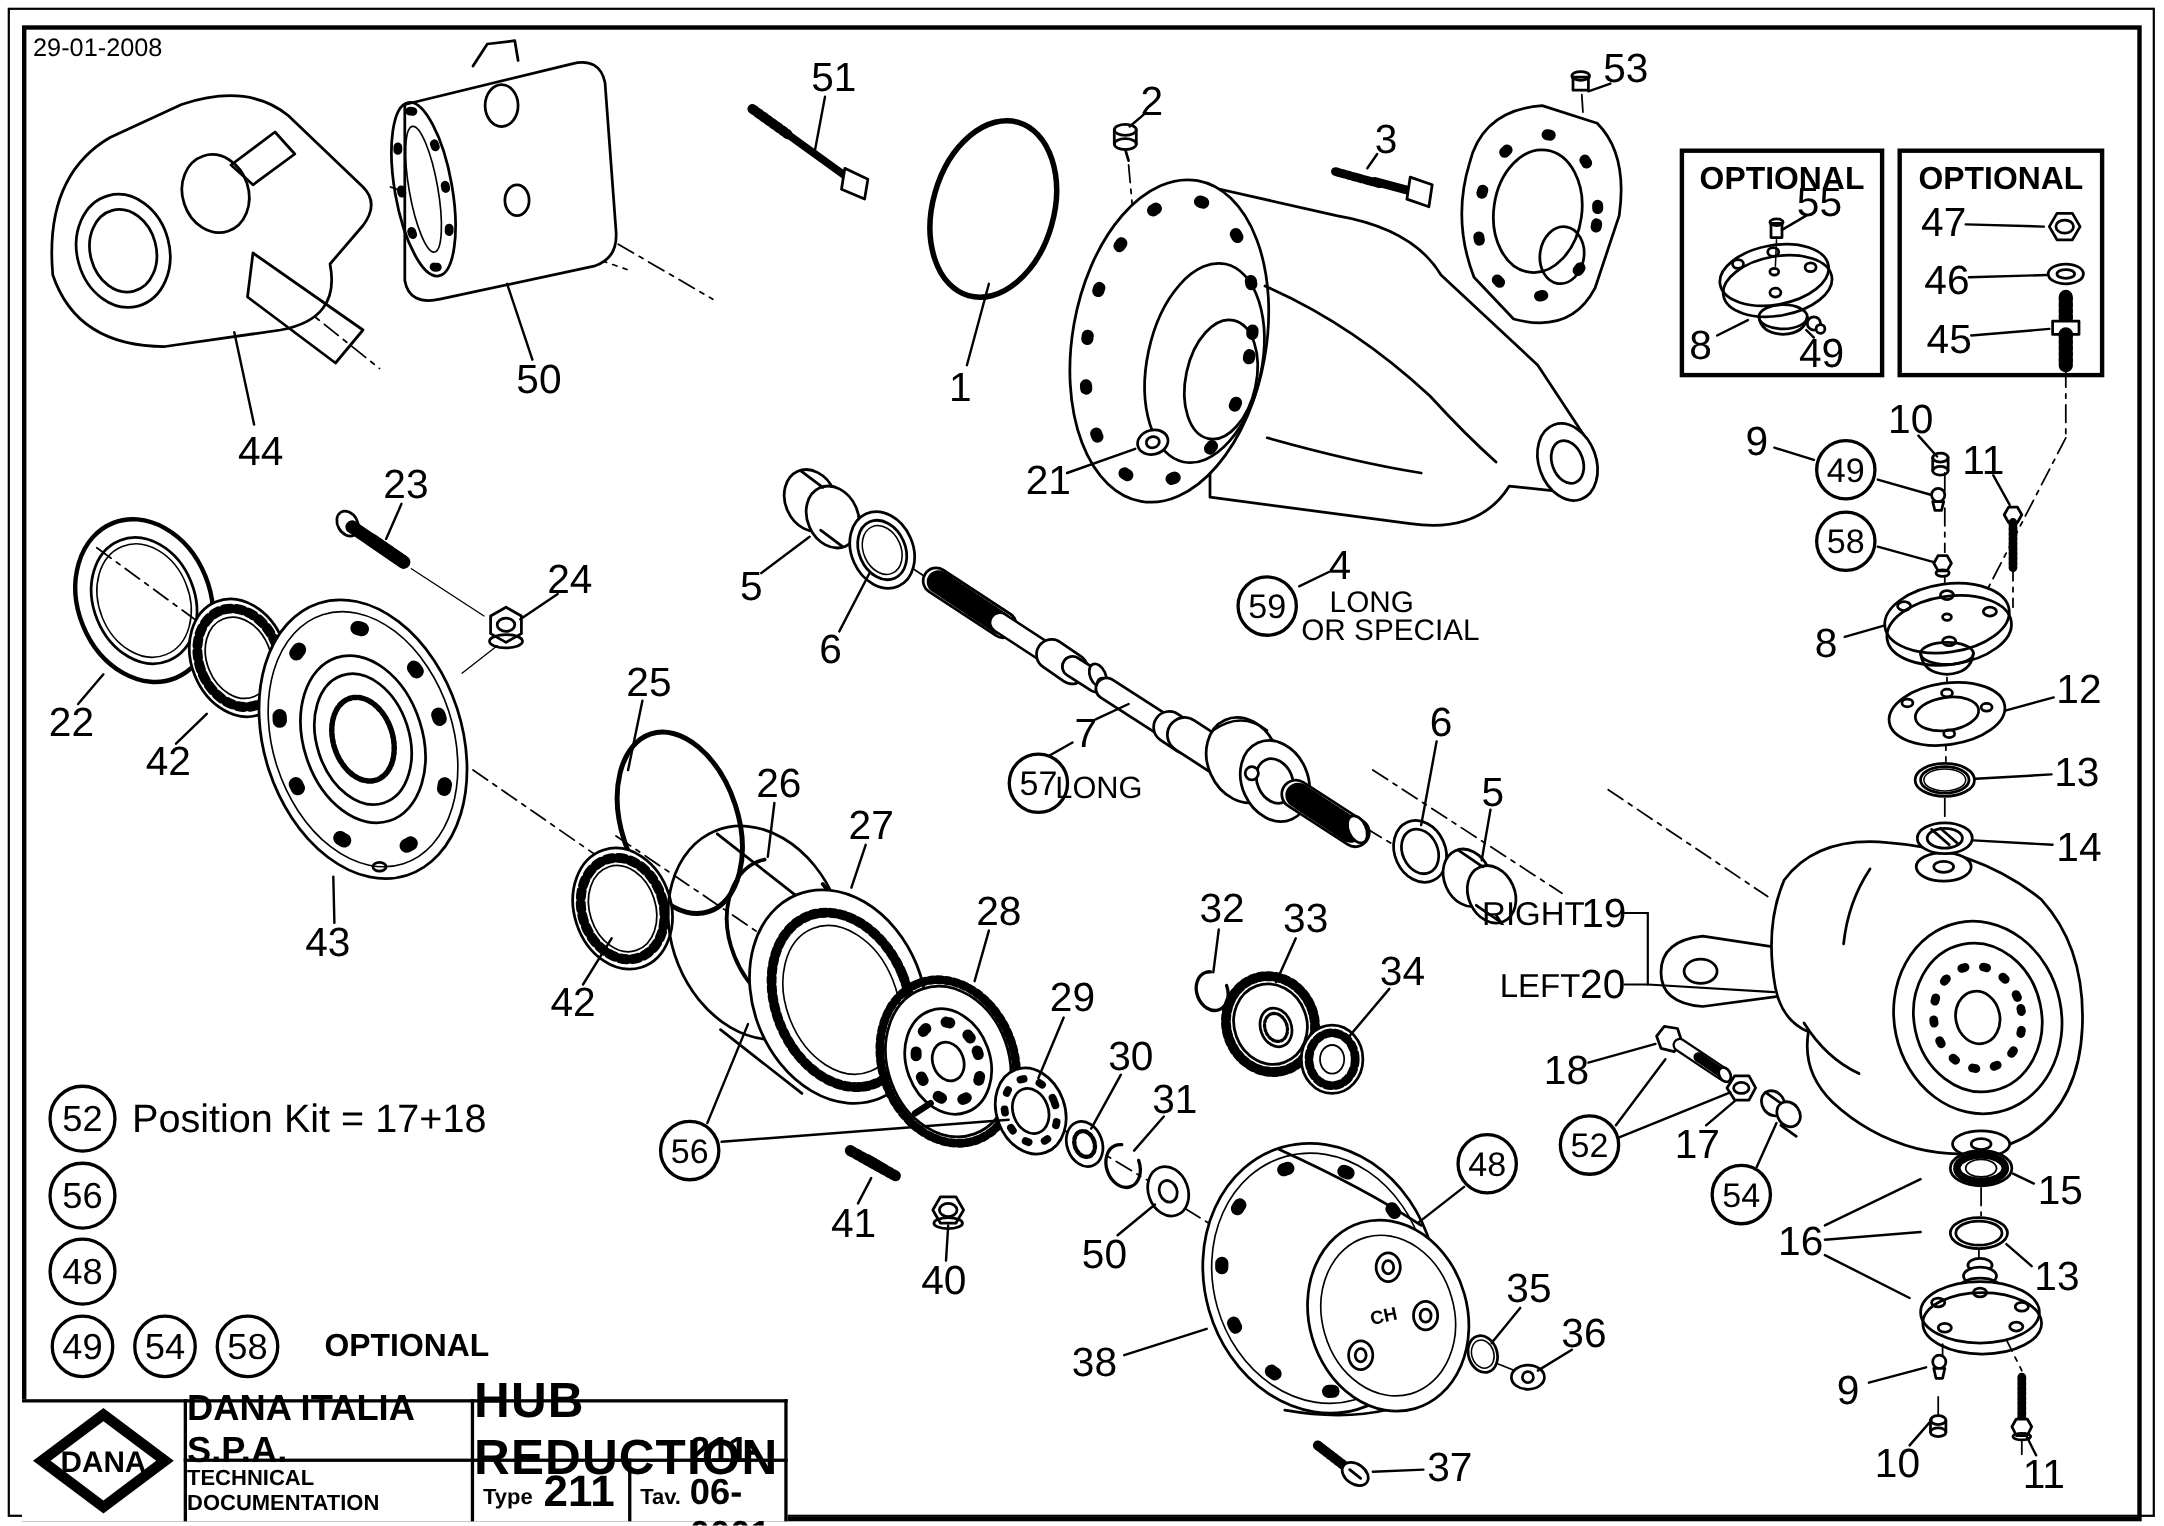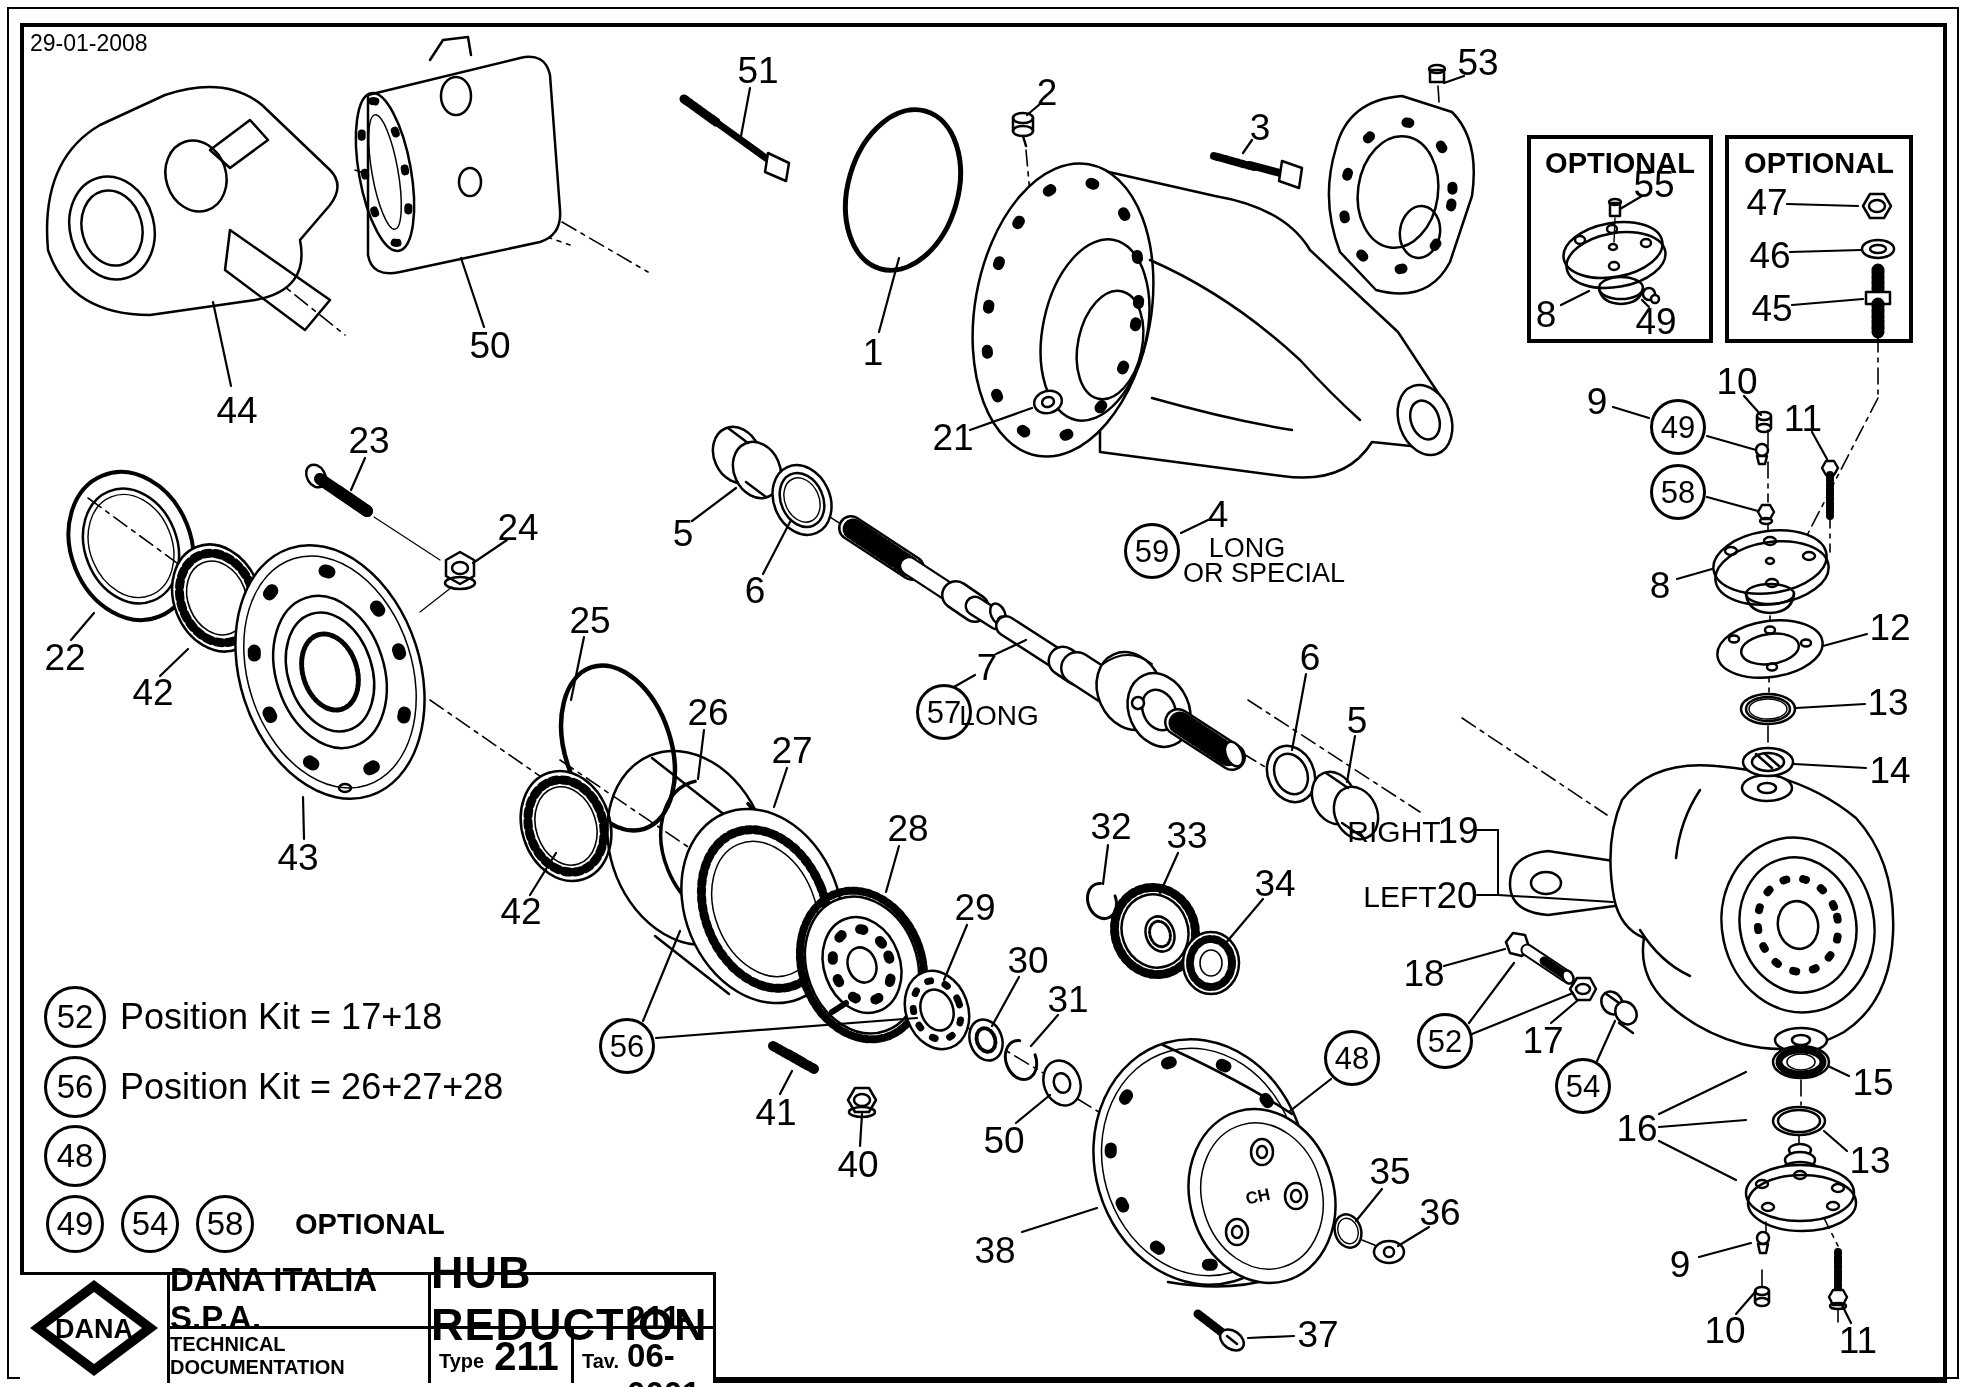--- a/index.html
+++ b/index.html
@@ -646,7 +646,6 @@
   </div>
   <div class="kitrow" style="left:44px;top:1056px;">
     <div class="kit-circle">56</div>
-    <div class="kit-text">Position Kit = 26+27+28</div>
   </div>
   <div class="kitrow" style="left:44px;top:1125px;">
     <div class="kit-circle">48</div>

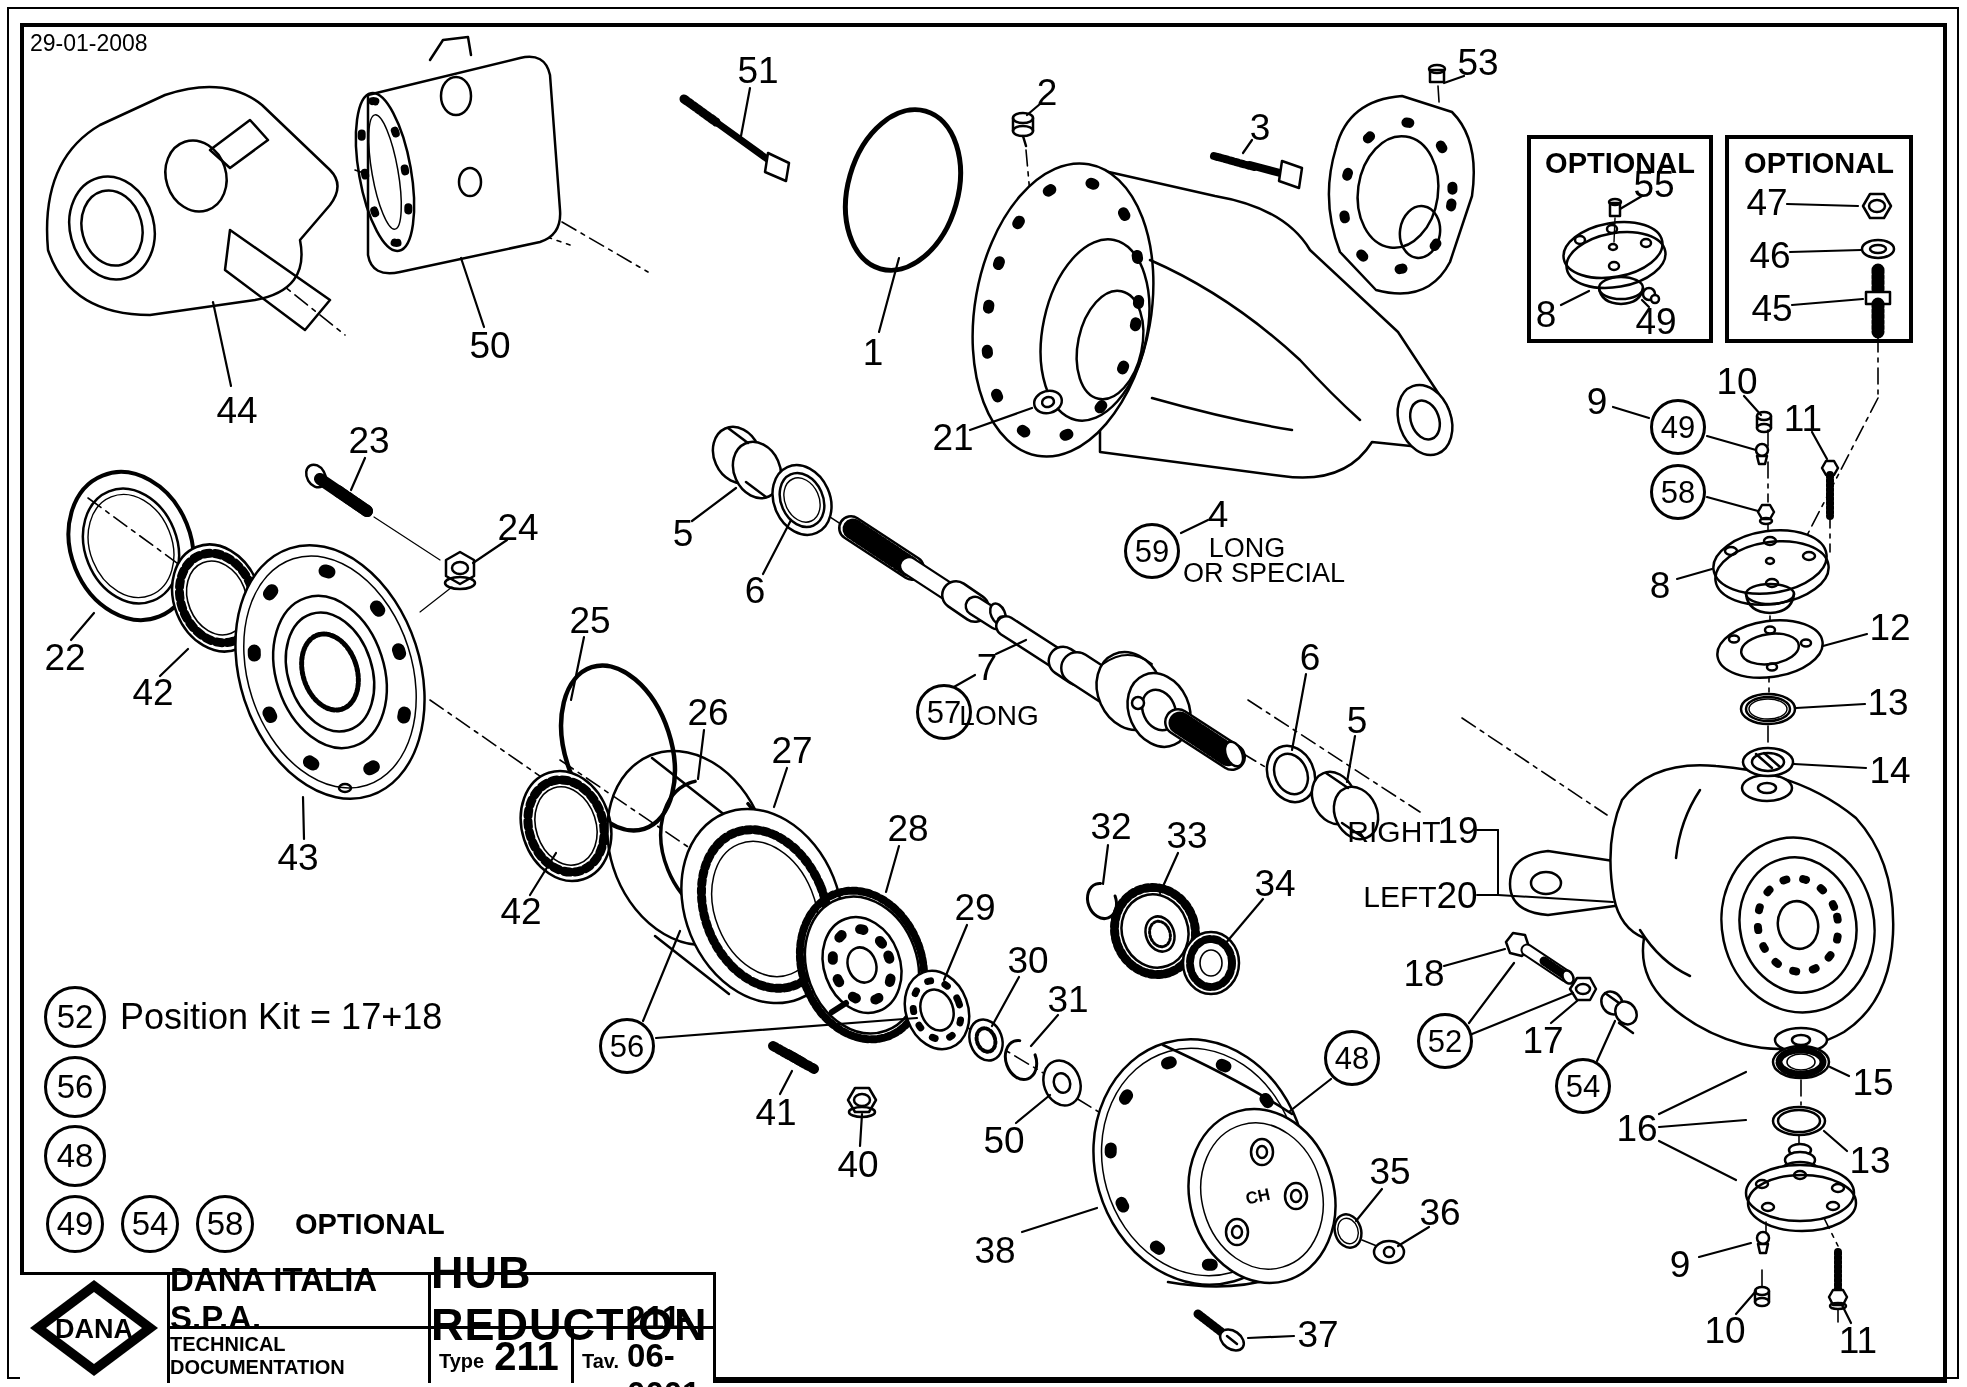--- a/index.html
+++ b/index.html
@@ -593,7 +593,7 @@
       <div class="co" style="left: 776px; top: 1112px;">41</div>
       <div class="co" style="left: 858px; top: 1164px;">40</div>
       <div class="co" style="left: 1004px; top: 1140px;">50</div>
-      <div class="co" style="left: 995px; top: 1238px; margin-top: 12px;">38</div>
+      <div class="co" style="left: 995px; top: 1238px;">38</div>
       <div class="co cc" style="left: 1352px; top: 1058px;">48</div>
       <div class="co" style="left: 1390px; top: 1171px;">35</div>
       <div class="co" style="left: 1440px; top: 1212px;">36</div>

